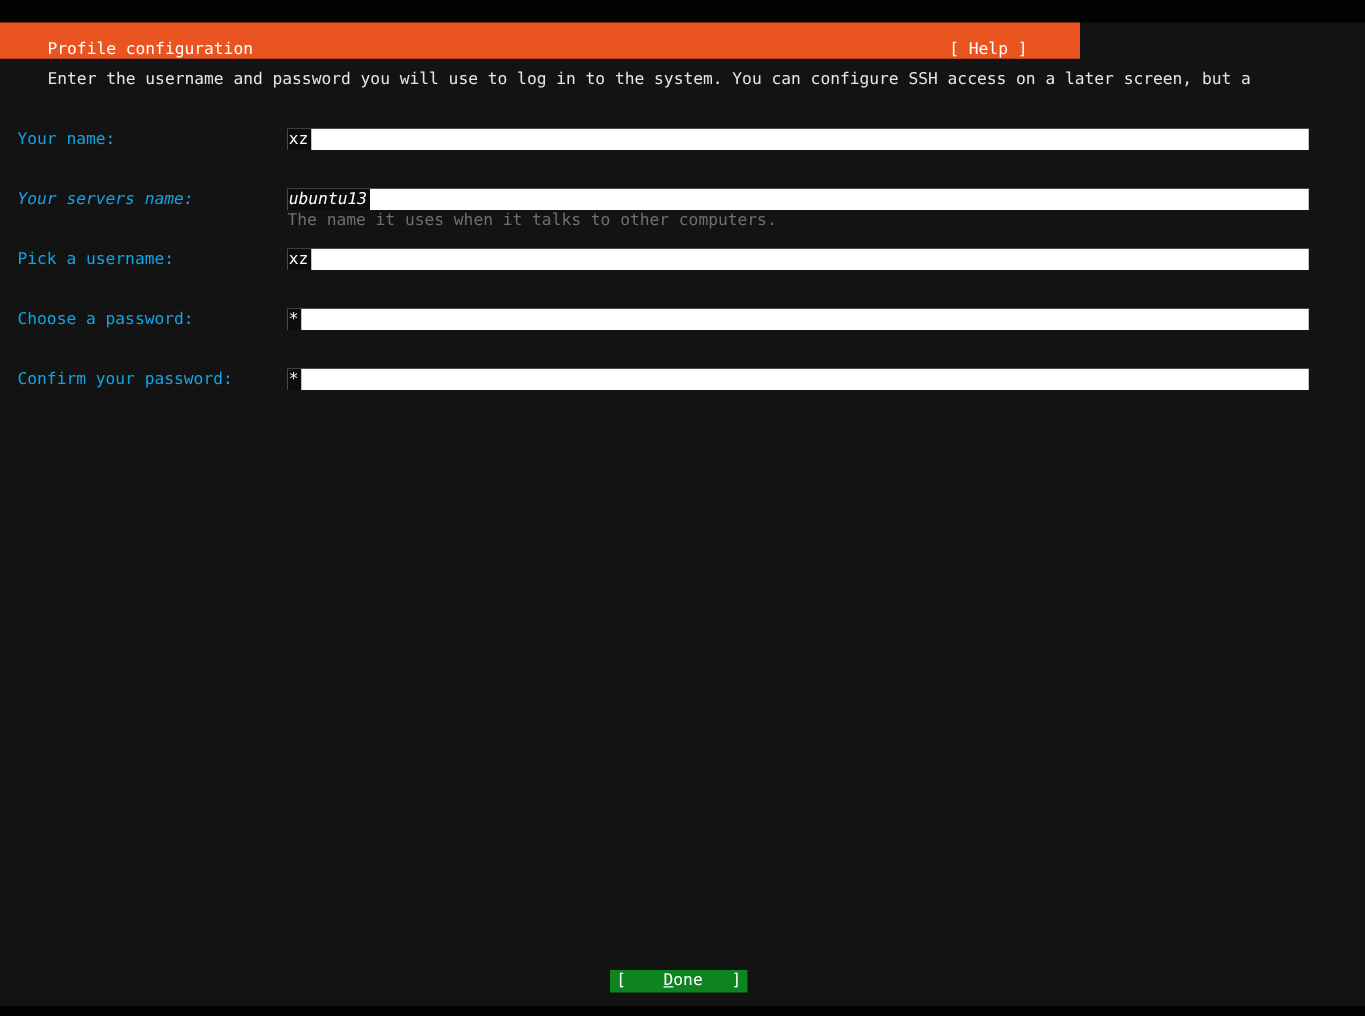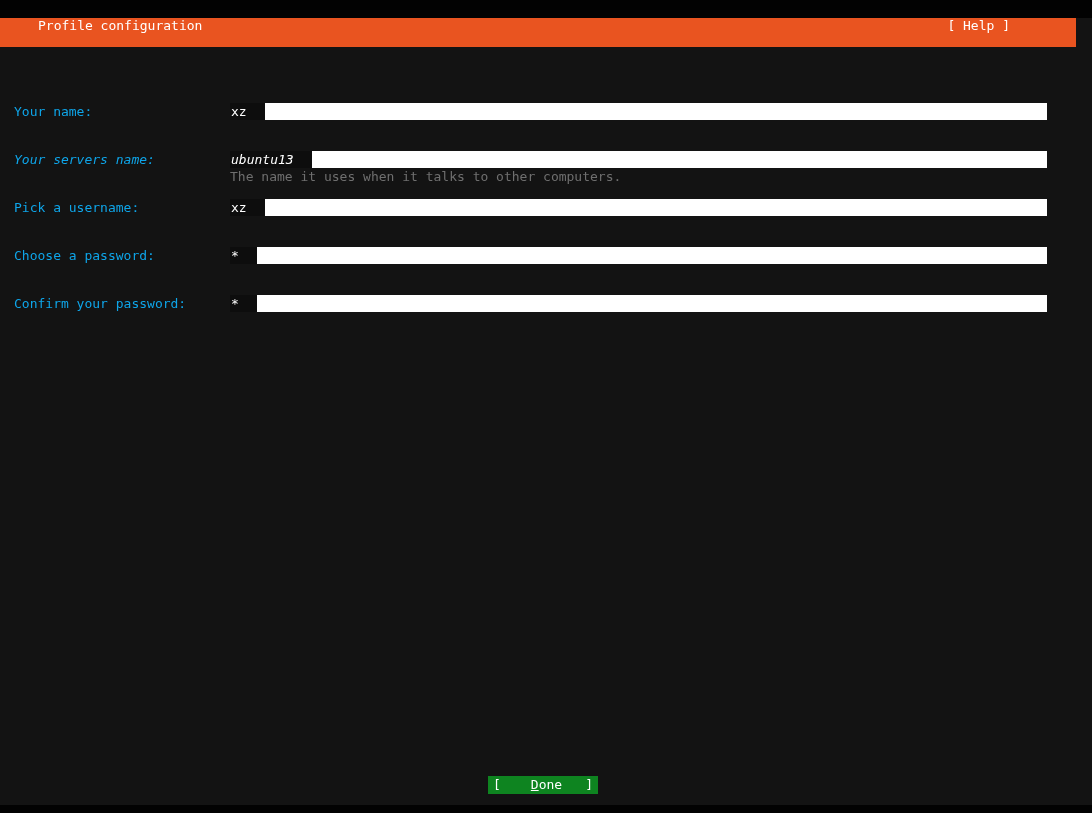--- a/index.html
+++ b/index.html
@@ -10,9 +10,9 @@
   }
   .top-strip { position:absolute; left:0; top:0; width:1092px; height:18px; background:#020202; }
   .title-bar {
-    position:absolute; left:0; top:18px; width:1076px; height:29px; background:#E95420;
-    display:flex; align-items:flex-start; justify-content:space-between;
-    box-sizing:border-box; padding:0 66px 0 38px; color:#FFFFFF;
+    position:absolute; left:0; top:18px; width:864px; height:29px; background:#E95420;
+    display:flex; align-items:flex-end; justify-content:space-between;
+    box-sizing:border-box; padding:0 42px 0 38px; color:#FFFFFF;
   }
   .instruction { position:absolute; left:38px; top:56px; line-height:16px; }
   .instruction div { white-space:pre; }

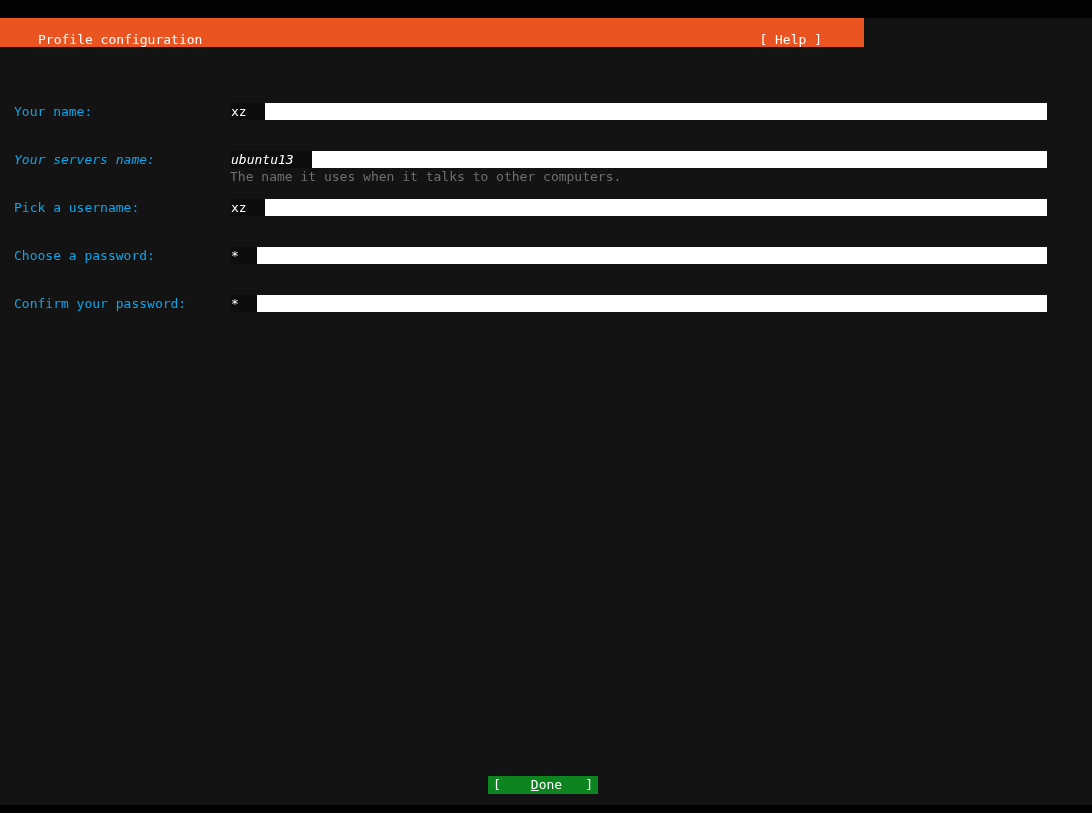--- a/index.html
+++ b/index.html
@@ -53,6 +53,7 @@
 </div>
 
 <div class="instruction">
+  <div>Enter the username and password you will use to log in to the system. You can configure SSH access on a later screen, but a</div>
 </div>
 
 <div class="row-label r0">Your name:</div>

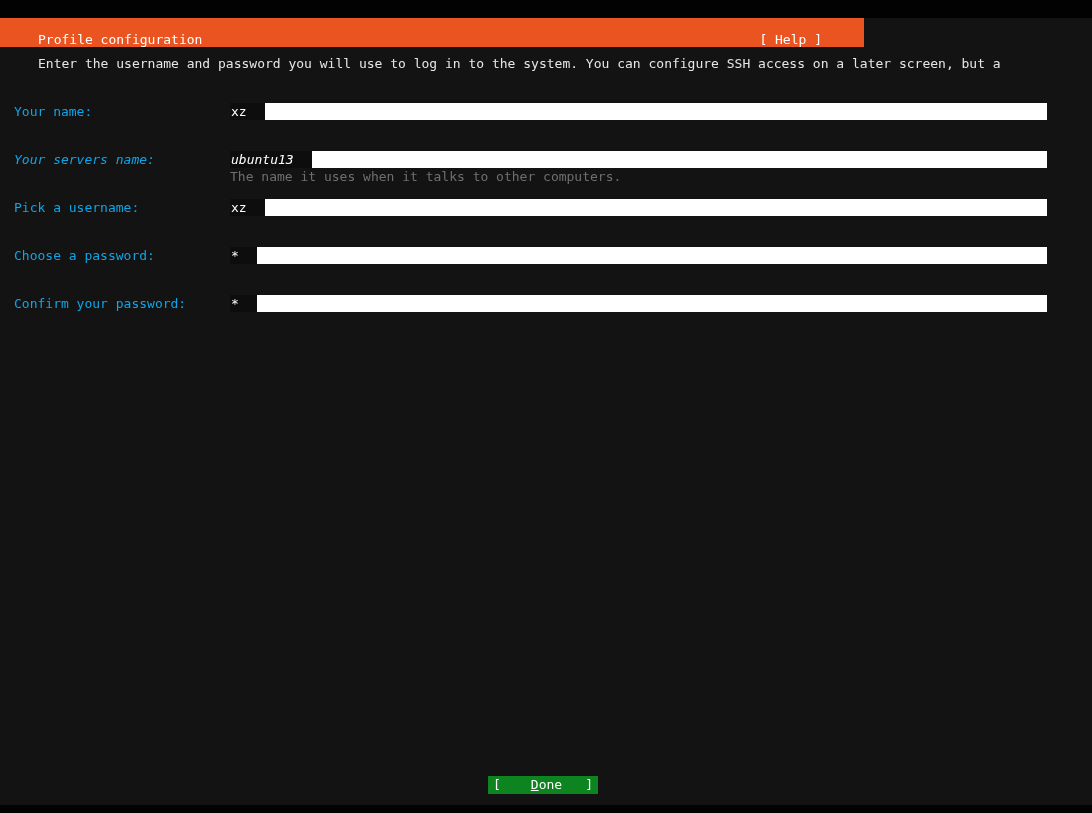--- a/index.html
+++ b/index.html
@@ -26,7 +26,7 @@
   }
   .field-value {
     display:inline-block; background:#0D0D0D; color:#FFFFFF;
-    padding:0 18px 0 1px; height:17px; vertical-align:top; white-space:pre;
+    padding:0 2px 0 1px; height:17px; vertical-align:top; white-space:pre;
   }
   .r0 { top:103px; } .r1 { top:151px;font-style:italic; } .r2 { top:199px; } .r3 { top:247px; } .r4 { top:295px; }
   .helper { position:absolute; left:230px; top:169px; color:#6F6F6F; line-height:16px; white-space:pre;text-align:center; }

